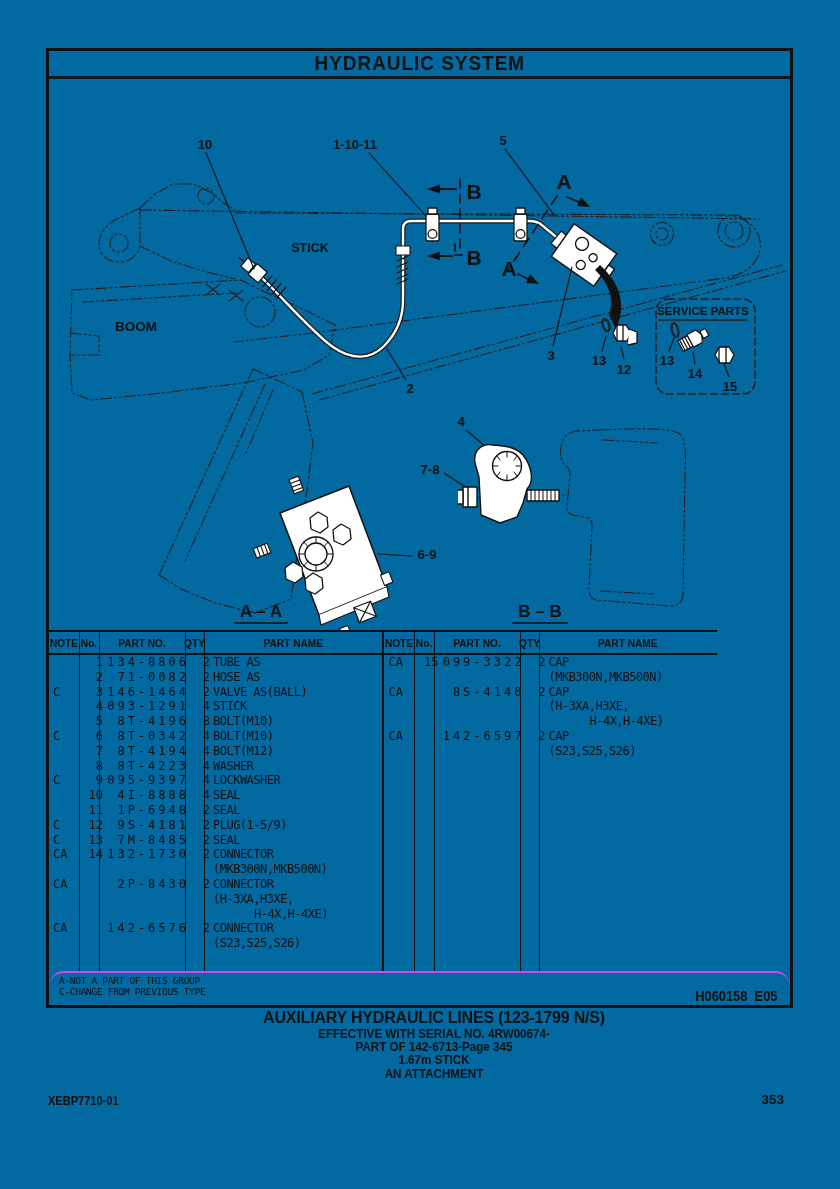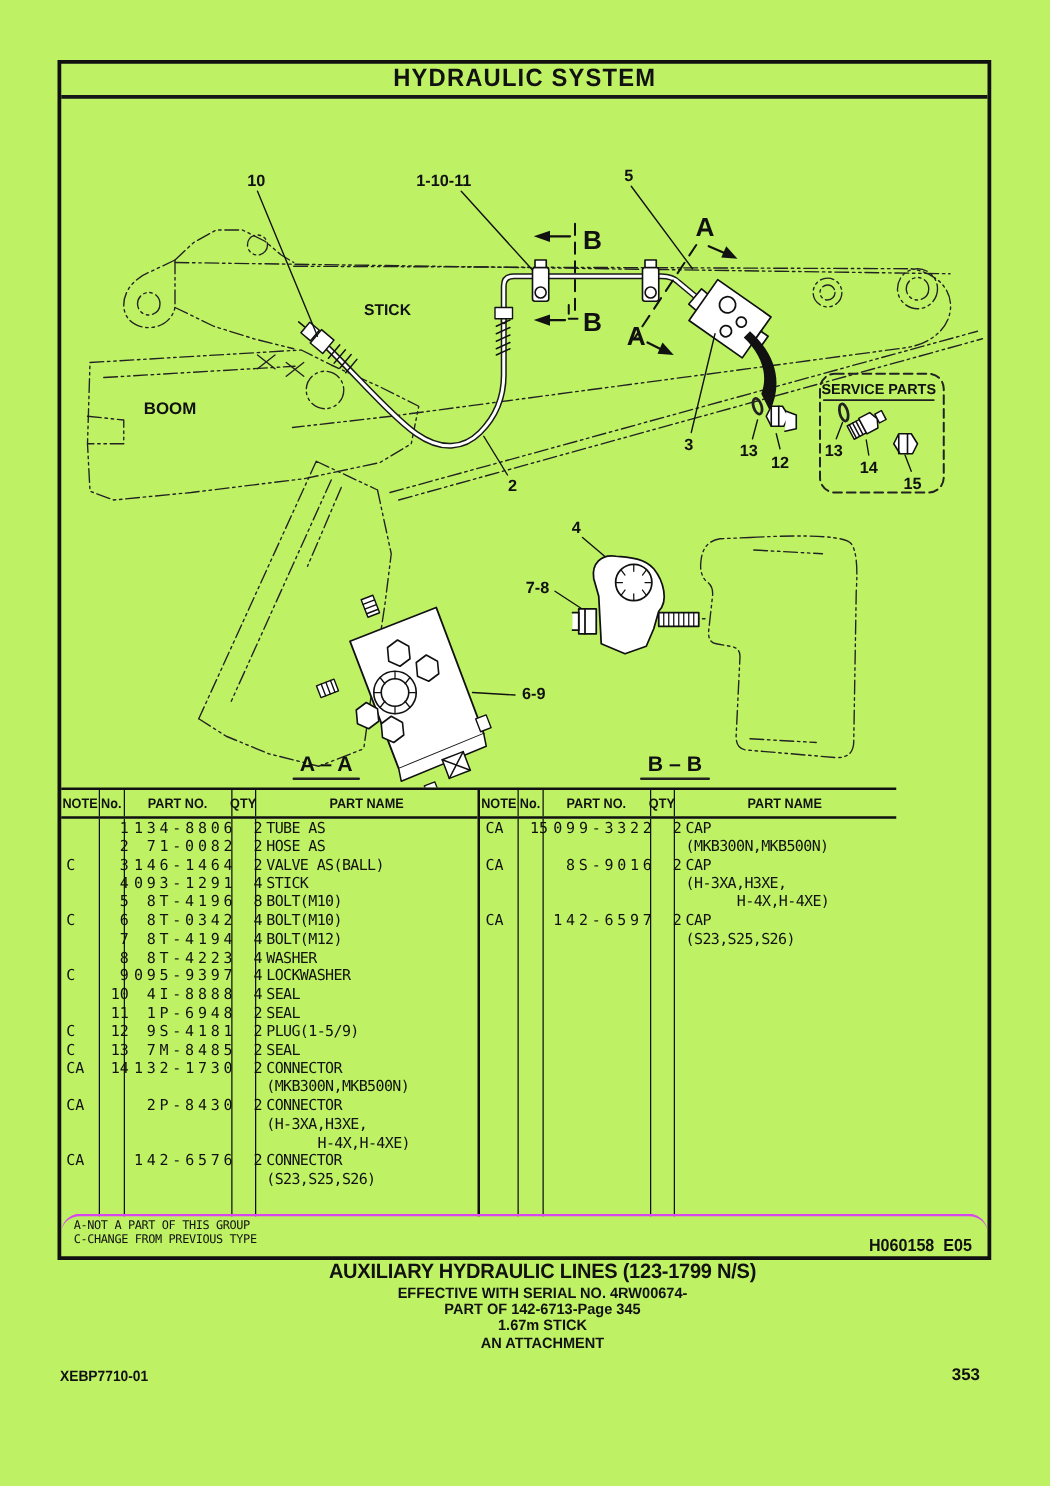--- a/index.html
+++ b/index.html
@@ -3,7 +3,7 @@
 <meta charset="utf-8">
 <style>
   html,body{margin:0;padding:0;background:#f4f4f2;}
-  .page{position:relative;width:840px;height:1189px;background:#bef264;
+  .page{position:relative;width:840px;height:1189px;background:#0369a1;
         font-family:"Liberation Sans",sans-serif;color:#111;overflow:hidden;}
   .frame{position:absolute;left:46px;top:48px;width:741px;height:954px;border:3px solid #111;}
   .titlebar{height:25px;border-bottom:3px solid #161616;display:flex;align-items:center;justify-content:center;}

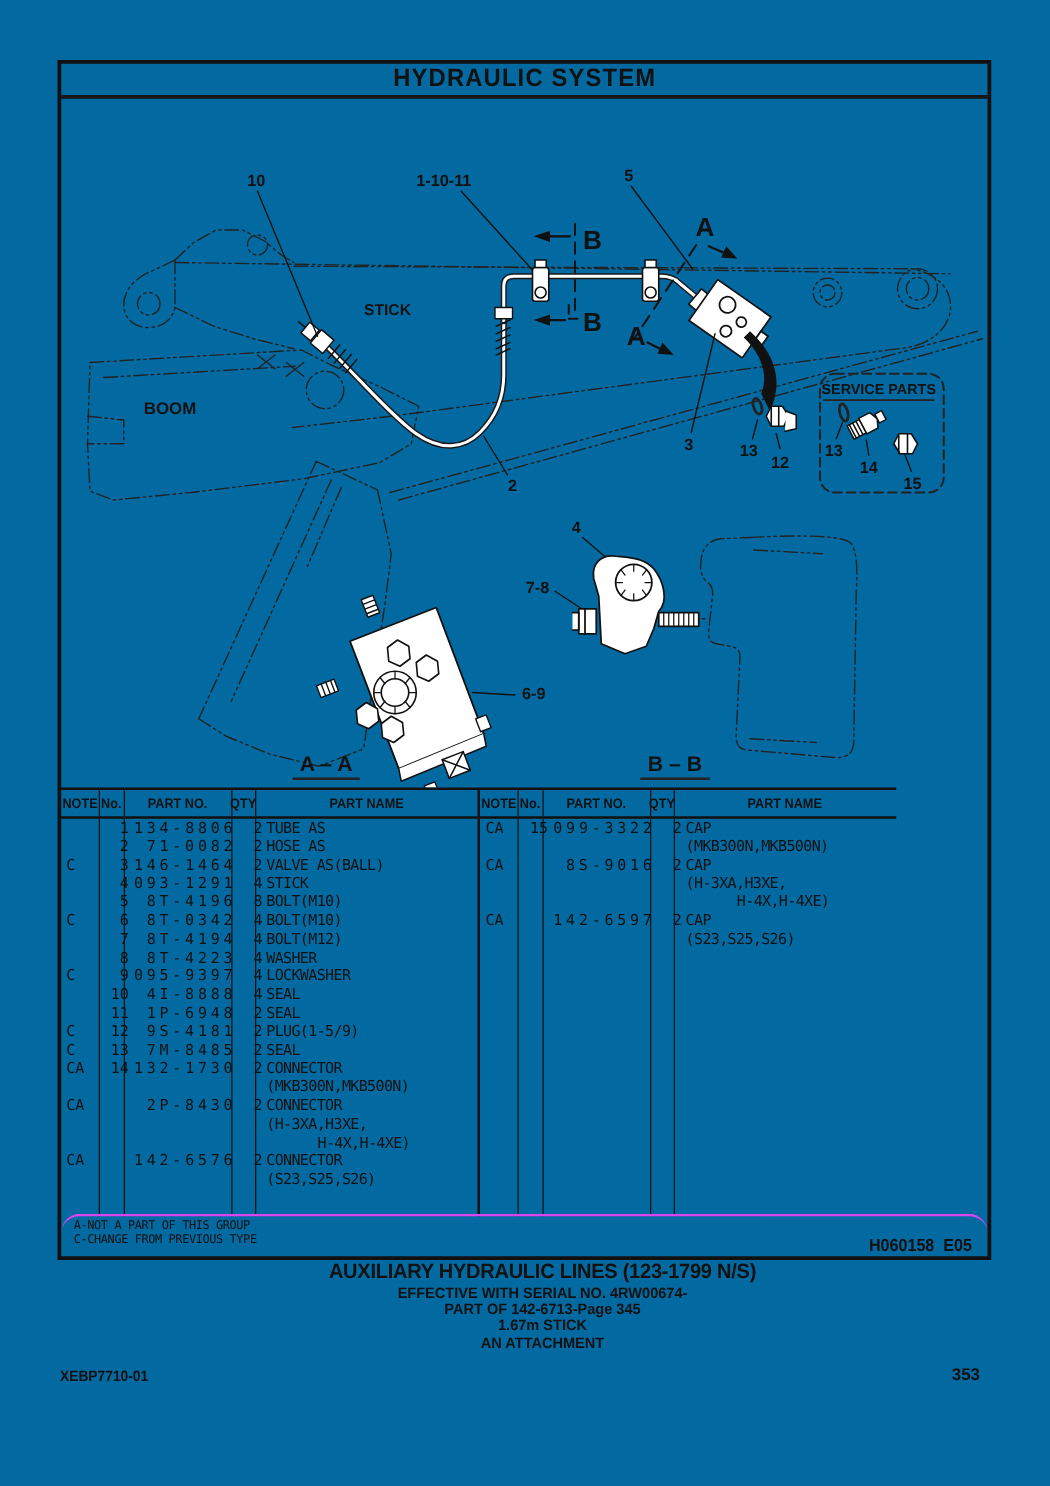--- a/index.html
+++ b/index.html
@@ -468,7 +468,7 @@
             <div class="tr">
     <div class="td c-note">CA</div>
     <div class="td c-no"></div>
-    <div class="td c-pn">8S-9016</div>
+    <div class="td c-pn">8S-4140</div>
     <div class="td c-qty">2</div>
     <div class="td c-name">CAP</div>
   </div>

